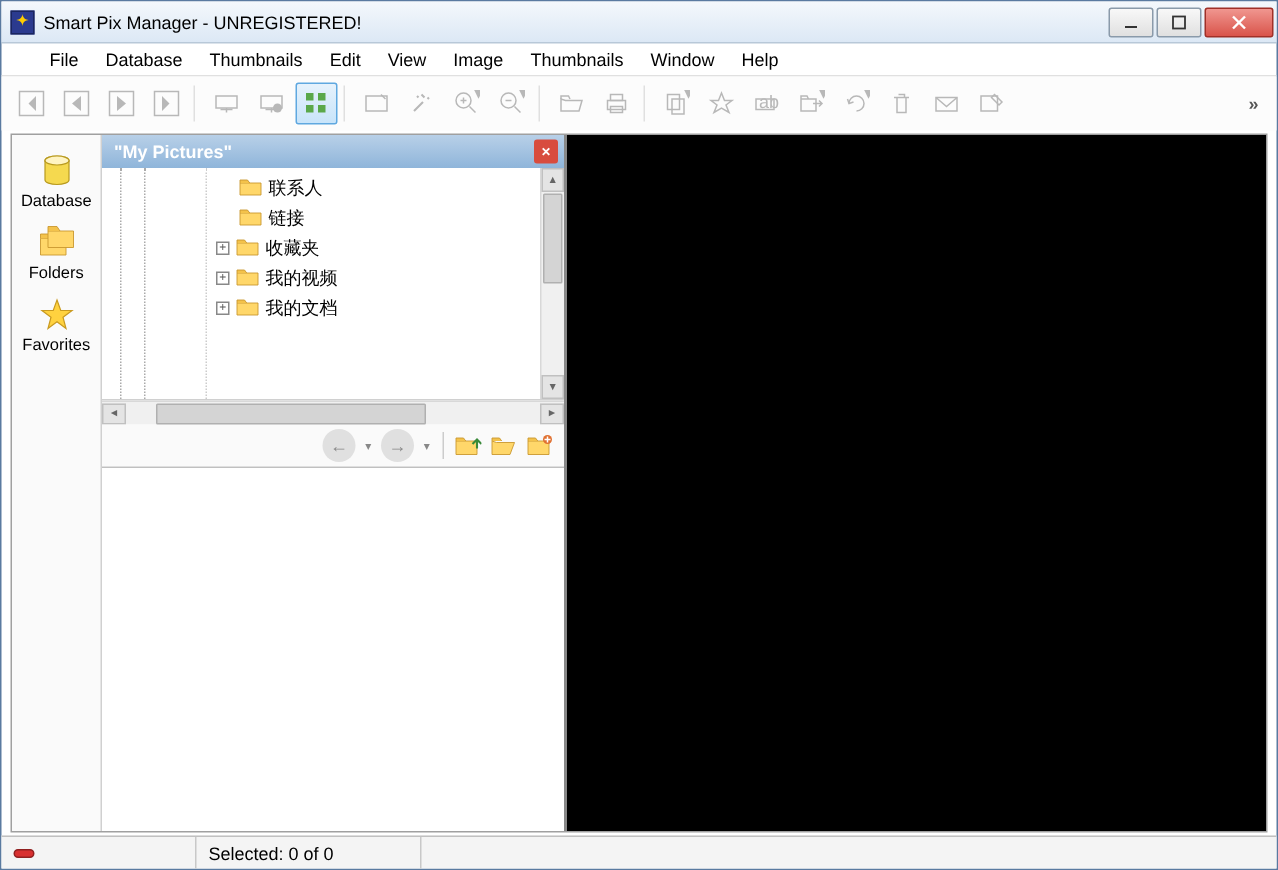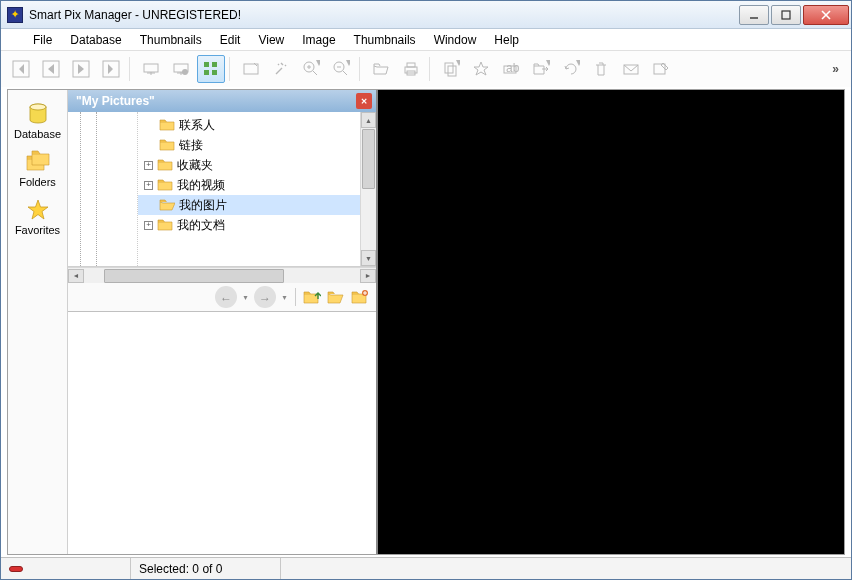--- a/index.html
+++ b/index.html
@@ -346,14 +346,6 @@
                 </svg></span>
               <span>我的视频</span>
             </div>
-          <div class="treenode sel">
-              <span class="noexp"></span>
-              <span class="foldericon"><svg width="16" height="14" viewBox="0 0 16 14">
-                  <path d="M1 4 L1 12 L13 12 L16 5 L4 5 Z" class="folder-body"></path>
-                  <path d="M1 4 L1 2 L6 2 L7.5 4" class="folder-tab"></path>
-                </svg></span>
-              <span>我的图片</span>
-            </div>
           <div class="treenode">
               <span class="expander">+</span>
               <span class="foldericon"><svg width="16" height="14" viewBox="0 0 16 14">

